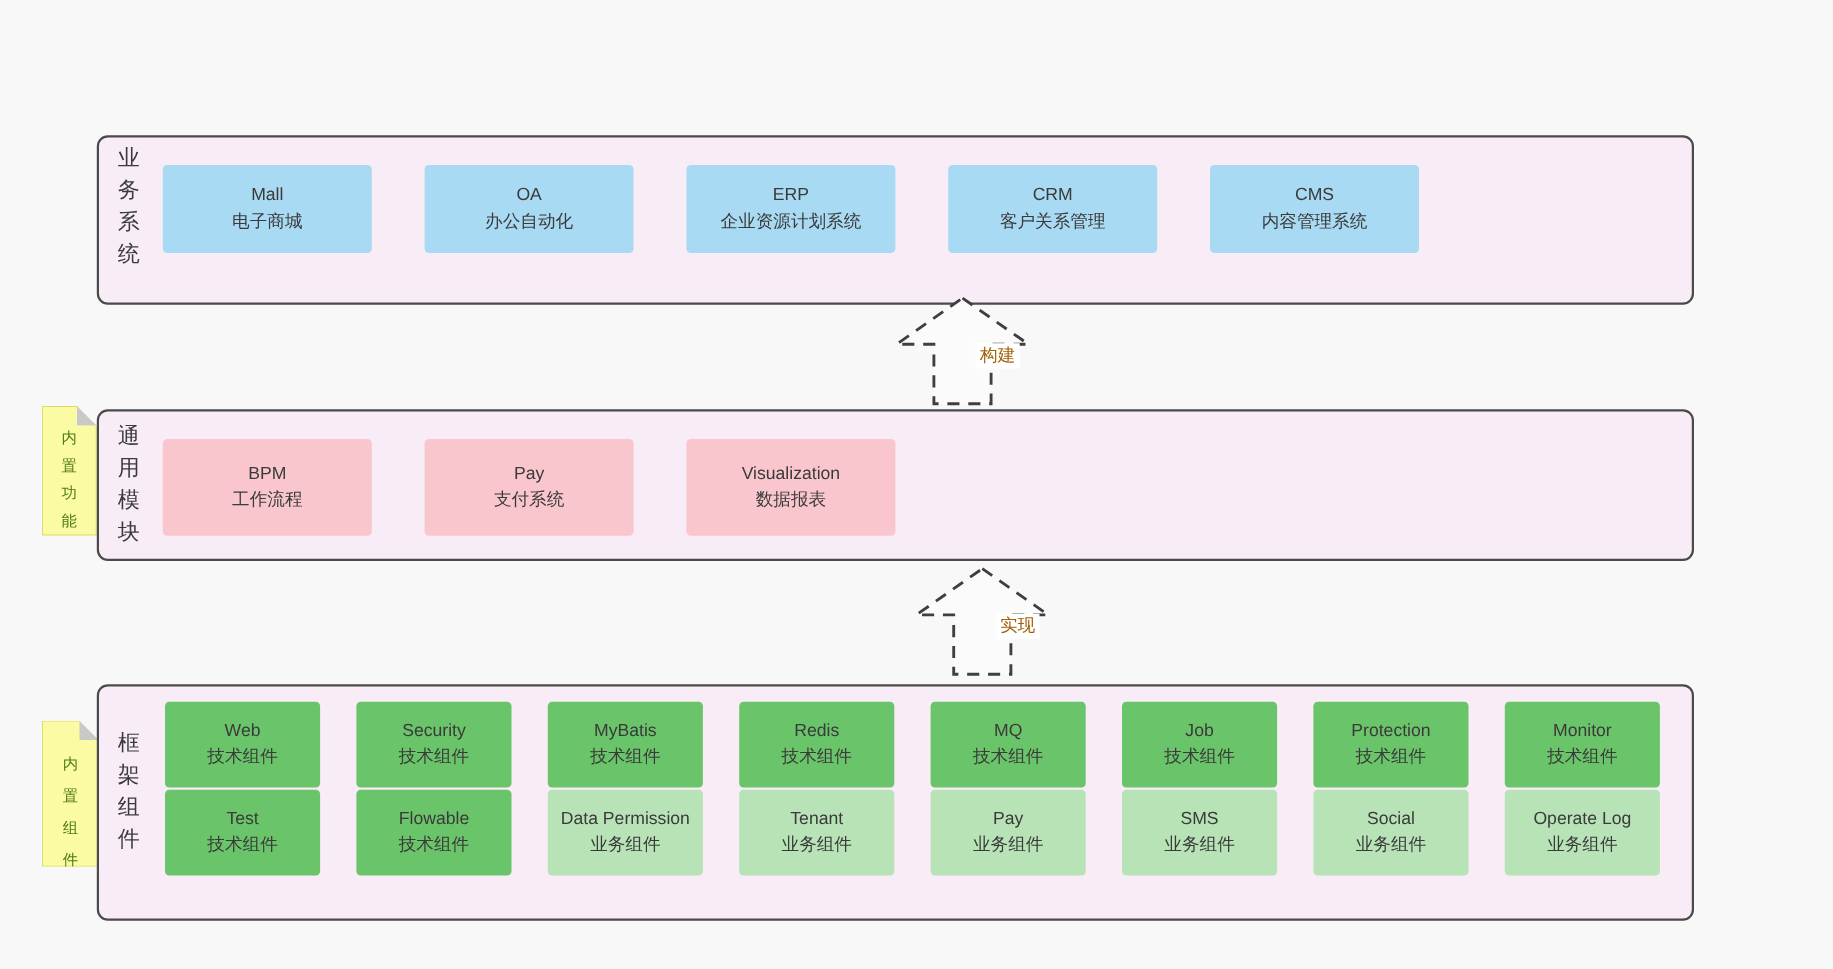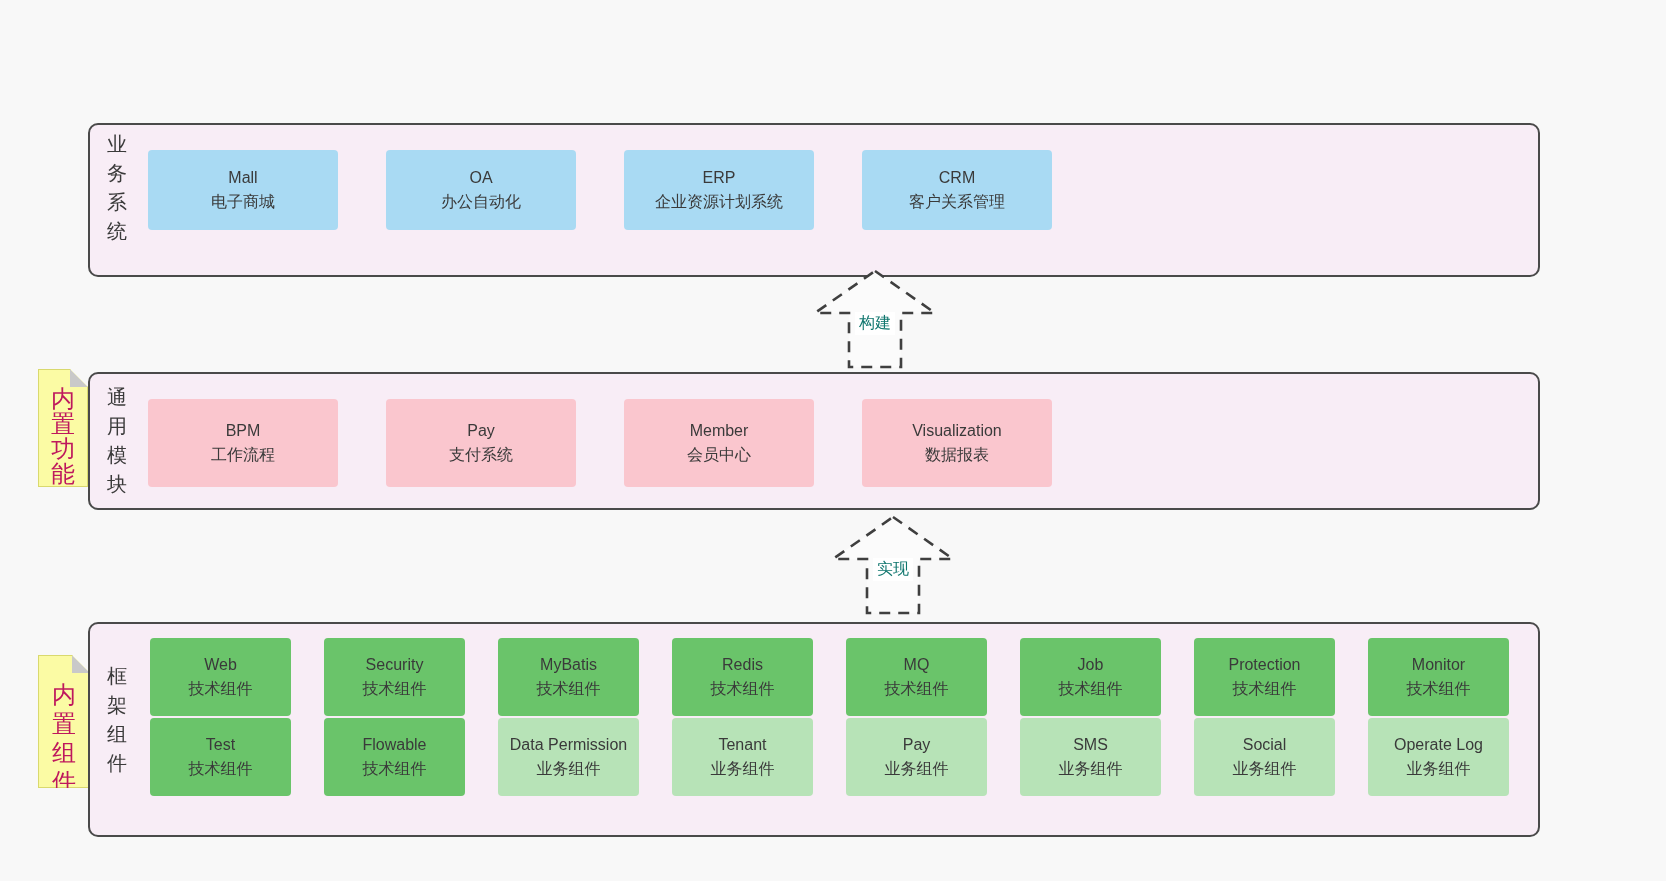--- a/index.html
+++ b/index.html
@@ -100,6 +100,10 @@
       <span>CRM</span>
       <span>客户关系管理</span>
     </div>
+    <div class="box box-lg v-blue">
+      <span>CMS</span>
+      <span>内容管理系统</span>
+    </div>
   </div>
 </div>
 

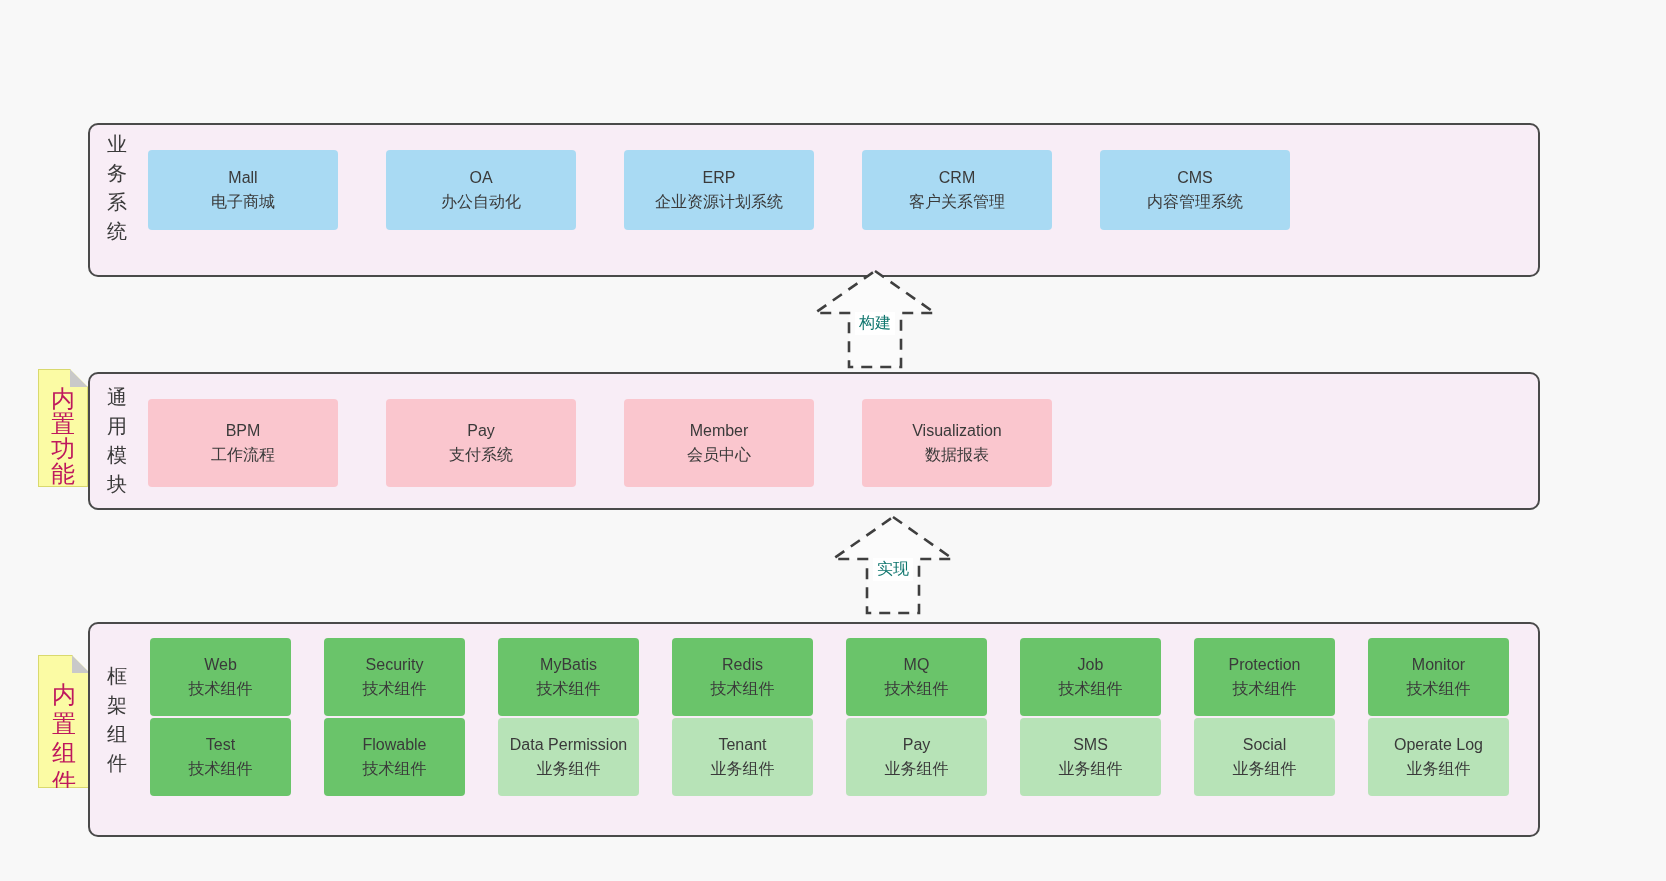--- a/index.html
+++ b/index.html
@@ -72,8 +72,9 @@
   #arrow-implement{left:830px;top:514px;}
   .arrow-label{
     position:absolute;transform:translateX(-50%);
-    background:#ffffff;padding:1px 4px;font-size:16px;color:#0f766e;
+    background:#ffffff;padding:1px 4px;font-size:16px;color:#a16207;
     white-space:nowrap;
+    margin-left:32px;
   }
   #arrow-build-label{left:875px;top:312px;}
   #arrow-implement-label{left:893px;top:558px;}

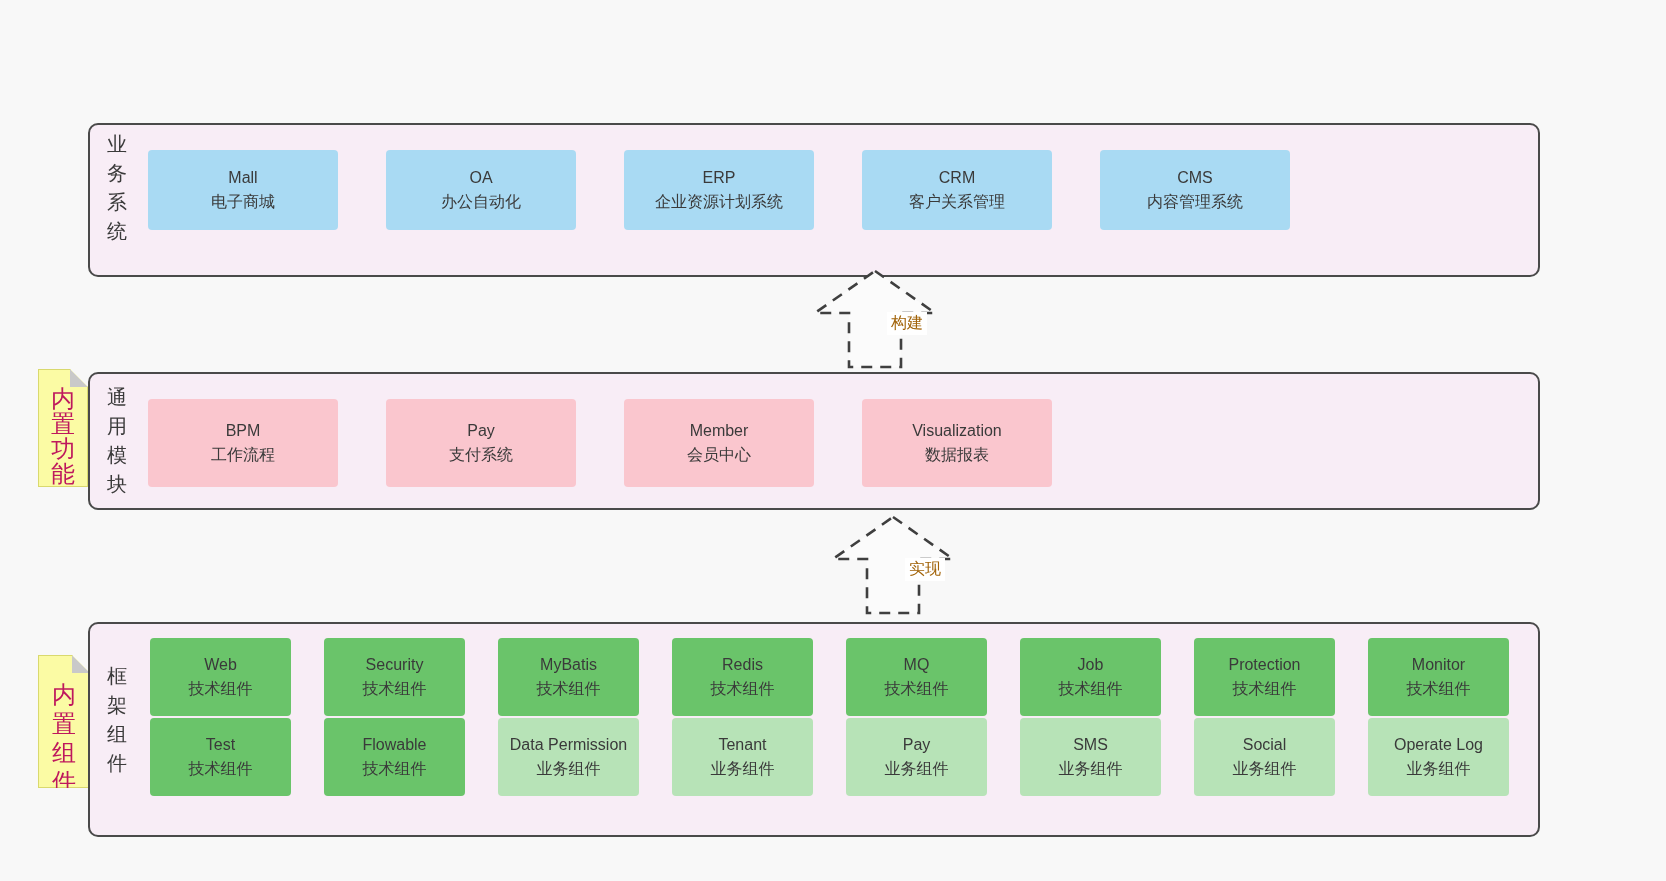--- a/index.html
+++ b/index.html
@@ -61,8 +61,8 @@
     background:#c9c9c9;clip-path:polygon(0 0, 100% 100%, 0 100%);
   }
   .tag-label{
-    font-size:24px;text-align:center;word-break:break-all;
-    width:24px;margin:0 auto;color:#be185d;
+    font-size:14px;text-align:center;word-break:break-all;
+    width:24px;margin:0 auto;color:#4d7c0f;
   }
   #tag-modules .tag-label{padding-top:17px;line-height:25px;}
   #tag-components .tag-label{padding-top:25px;line-height:29px;}

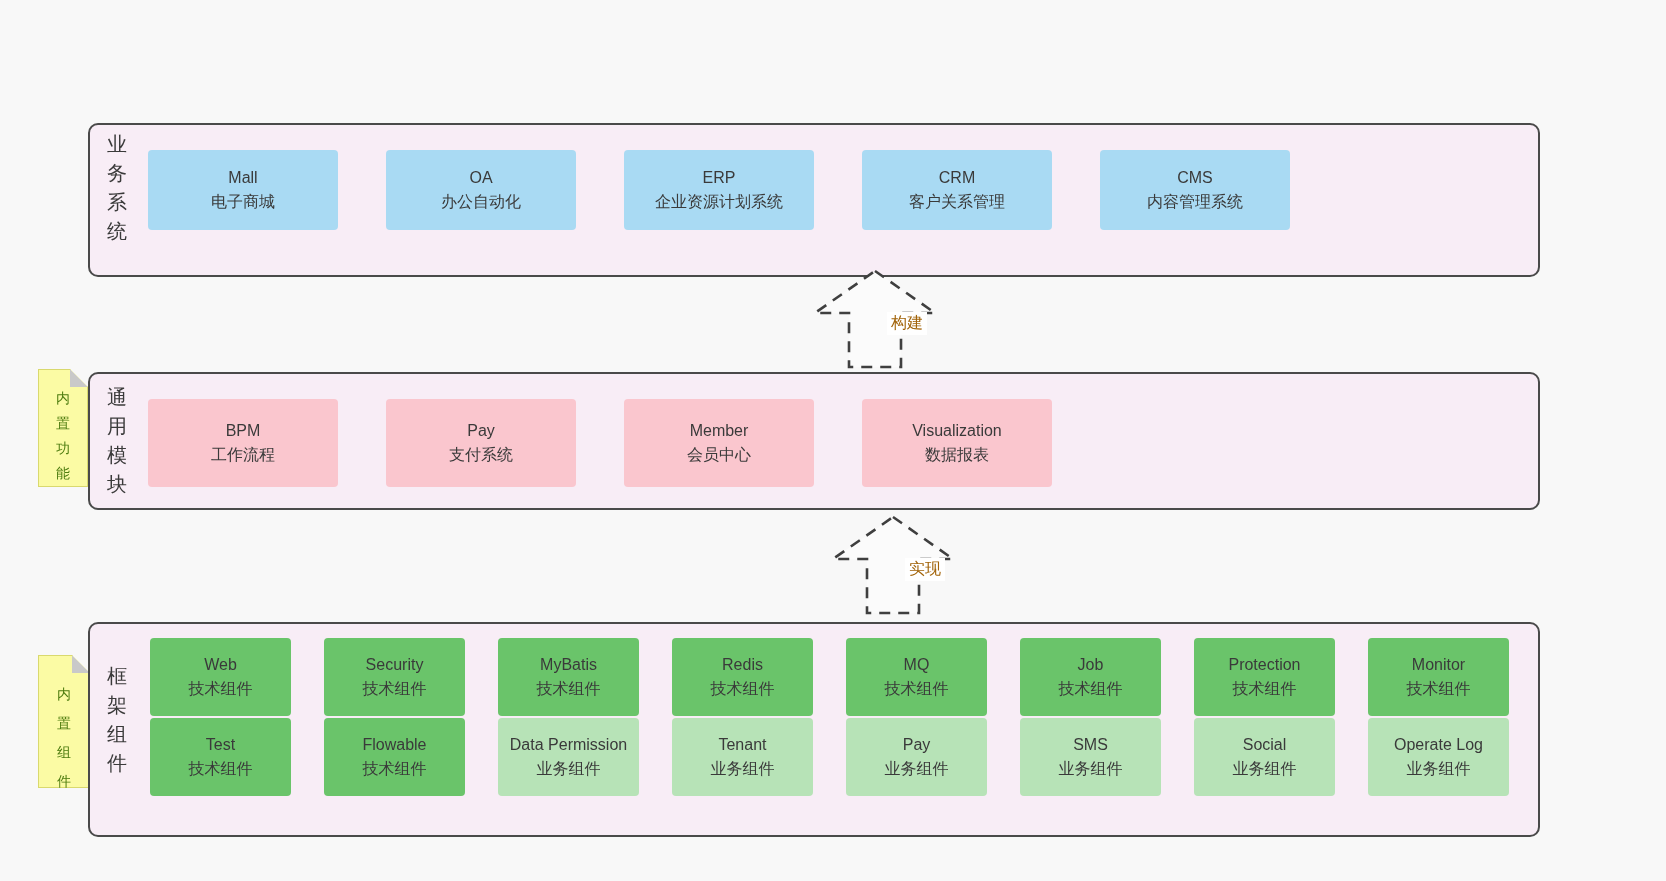--- a/index.html
+++ b/index.html
@@ -130,10 +130,6 @@
       <span>支付系统</span>
     </div>
     <div class="box box-md v-pink">
-      <span>Member</span>
-      <span>会员中心</span>
-    </div>
-    <div class="box box-md v-pink">
       <span>Visualization</span>
       <span>数据报表</span>
     </div>

